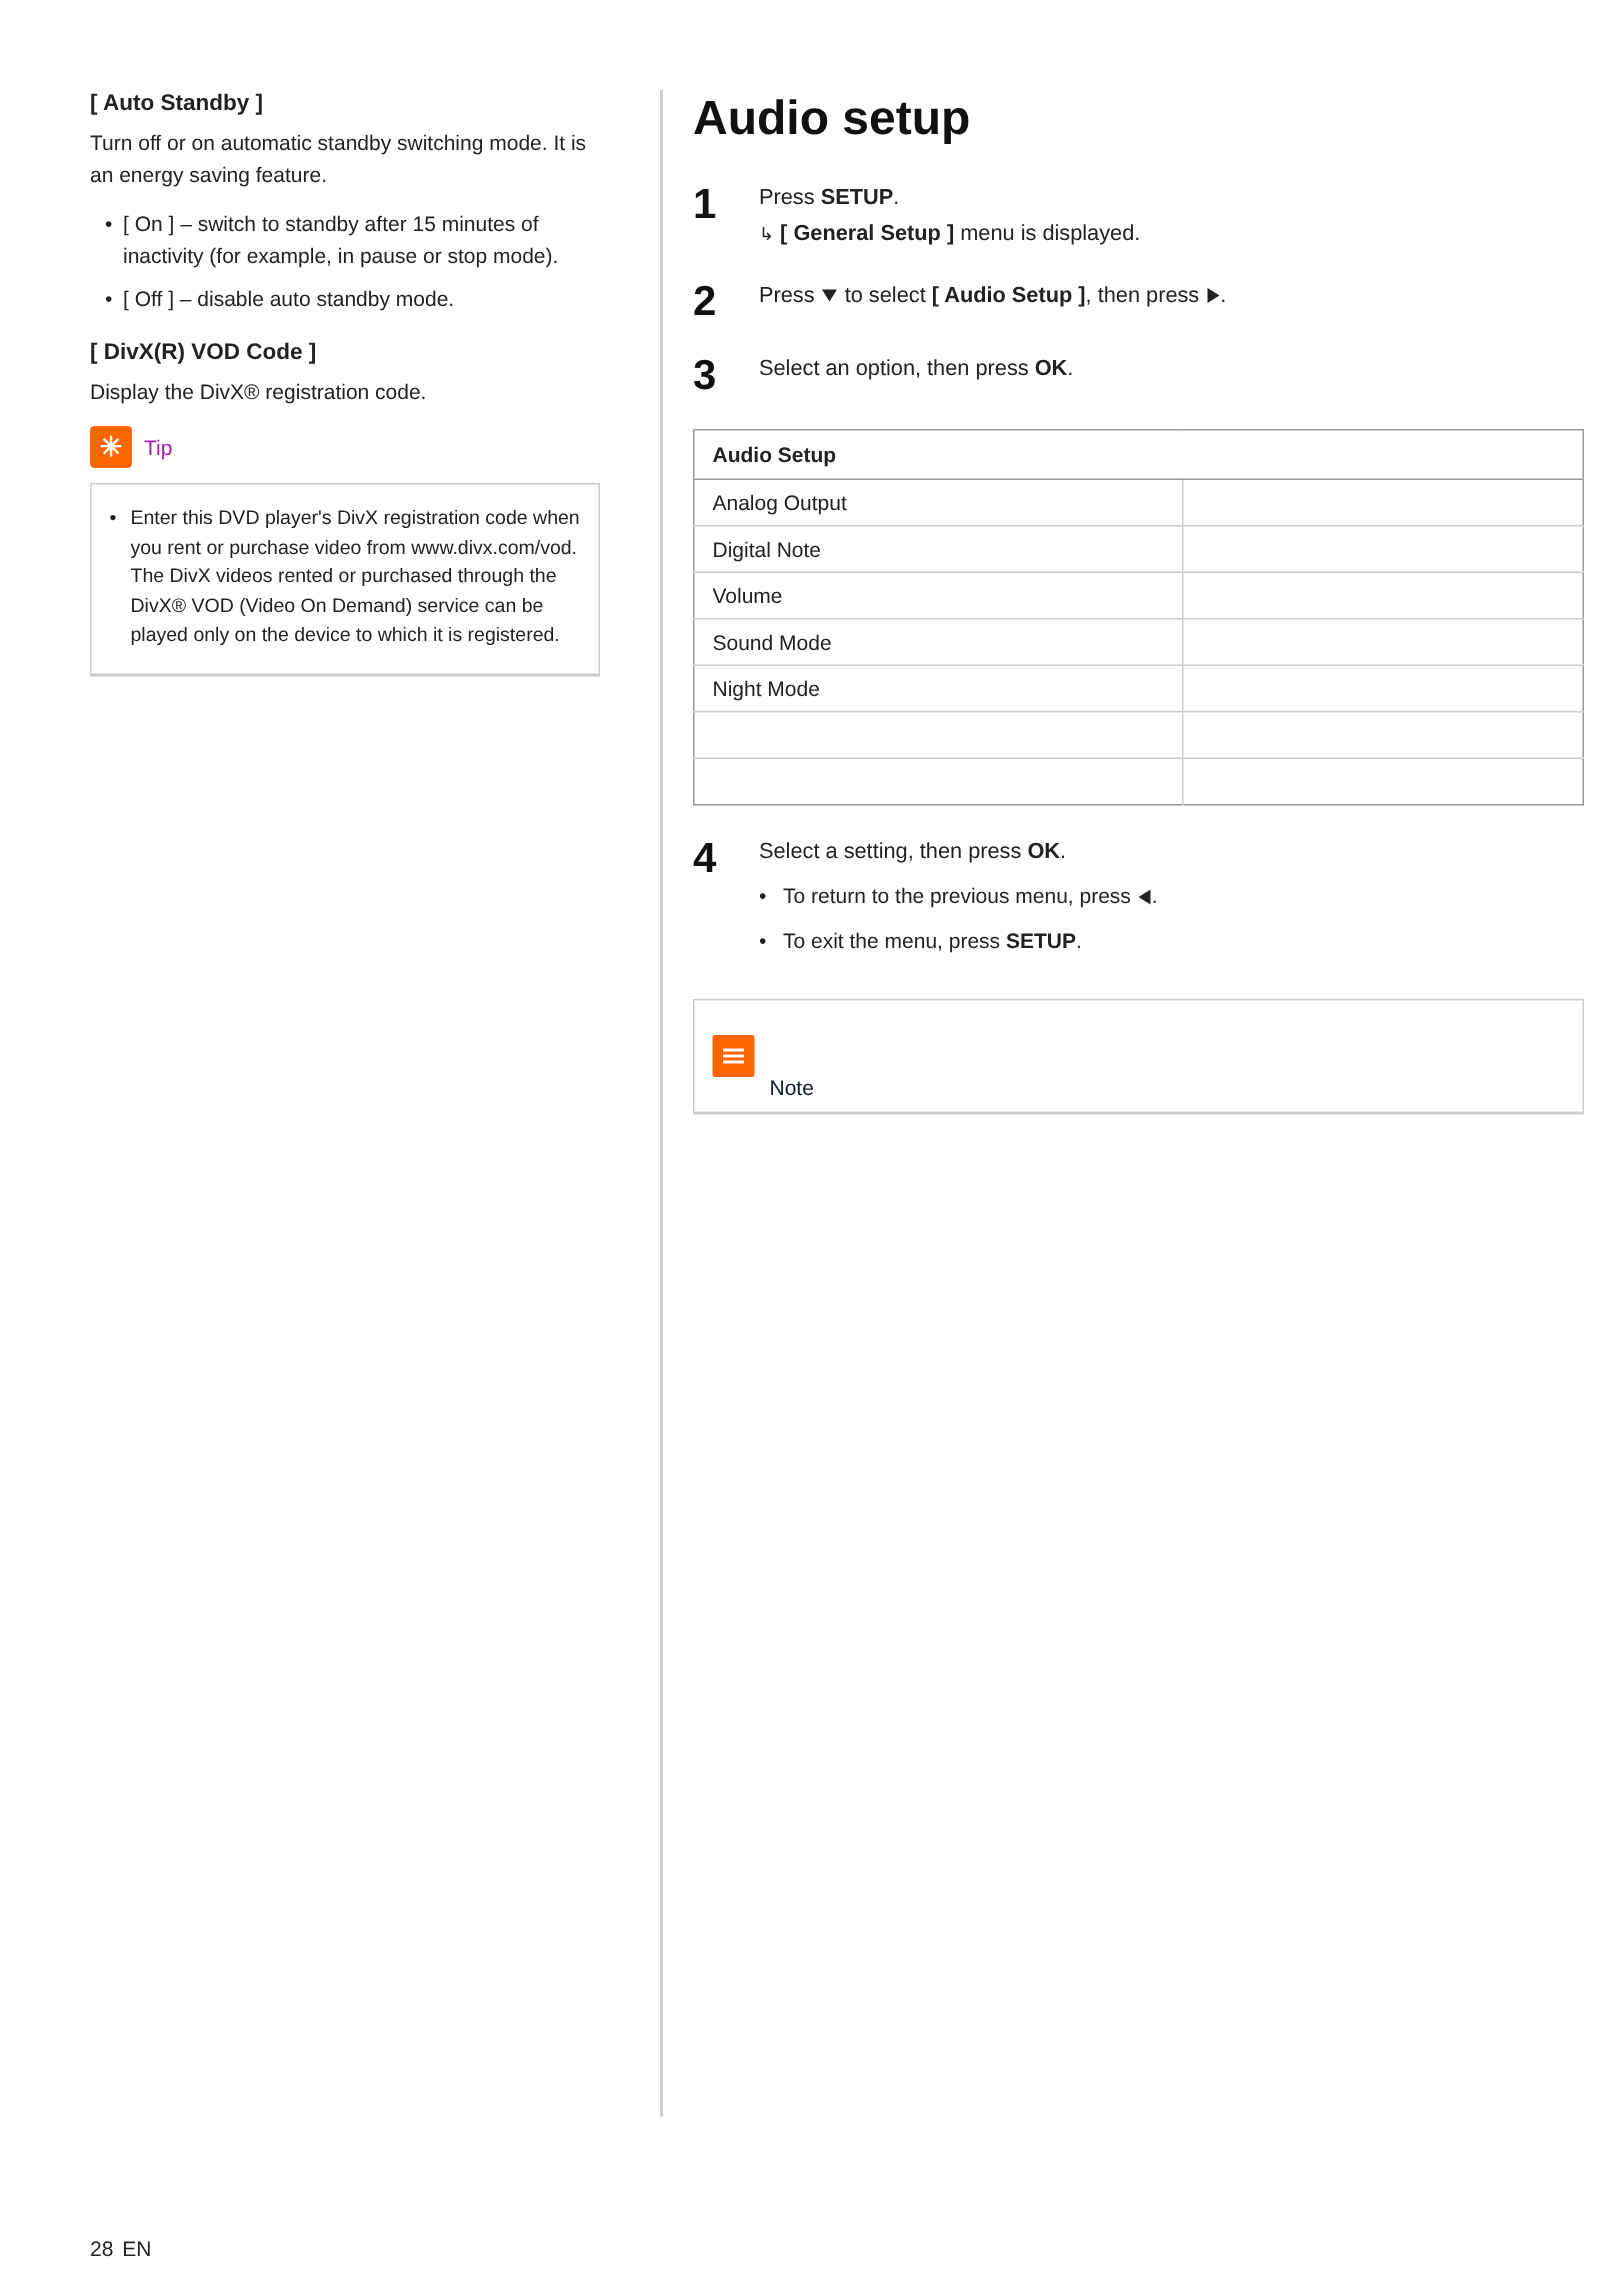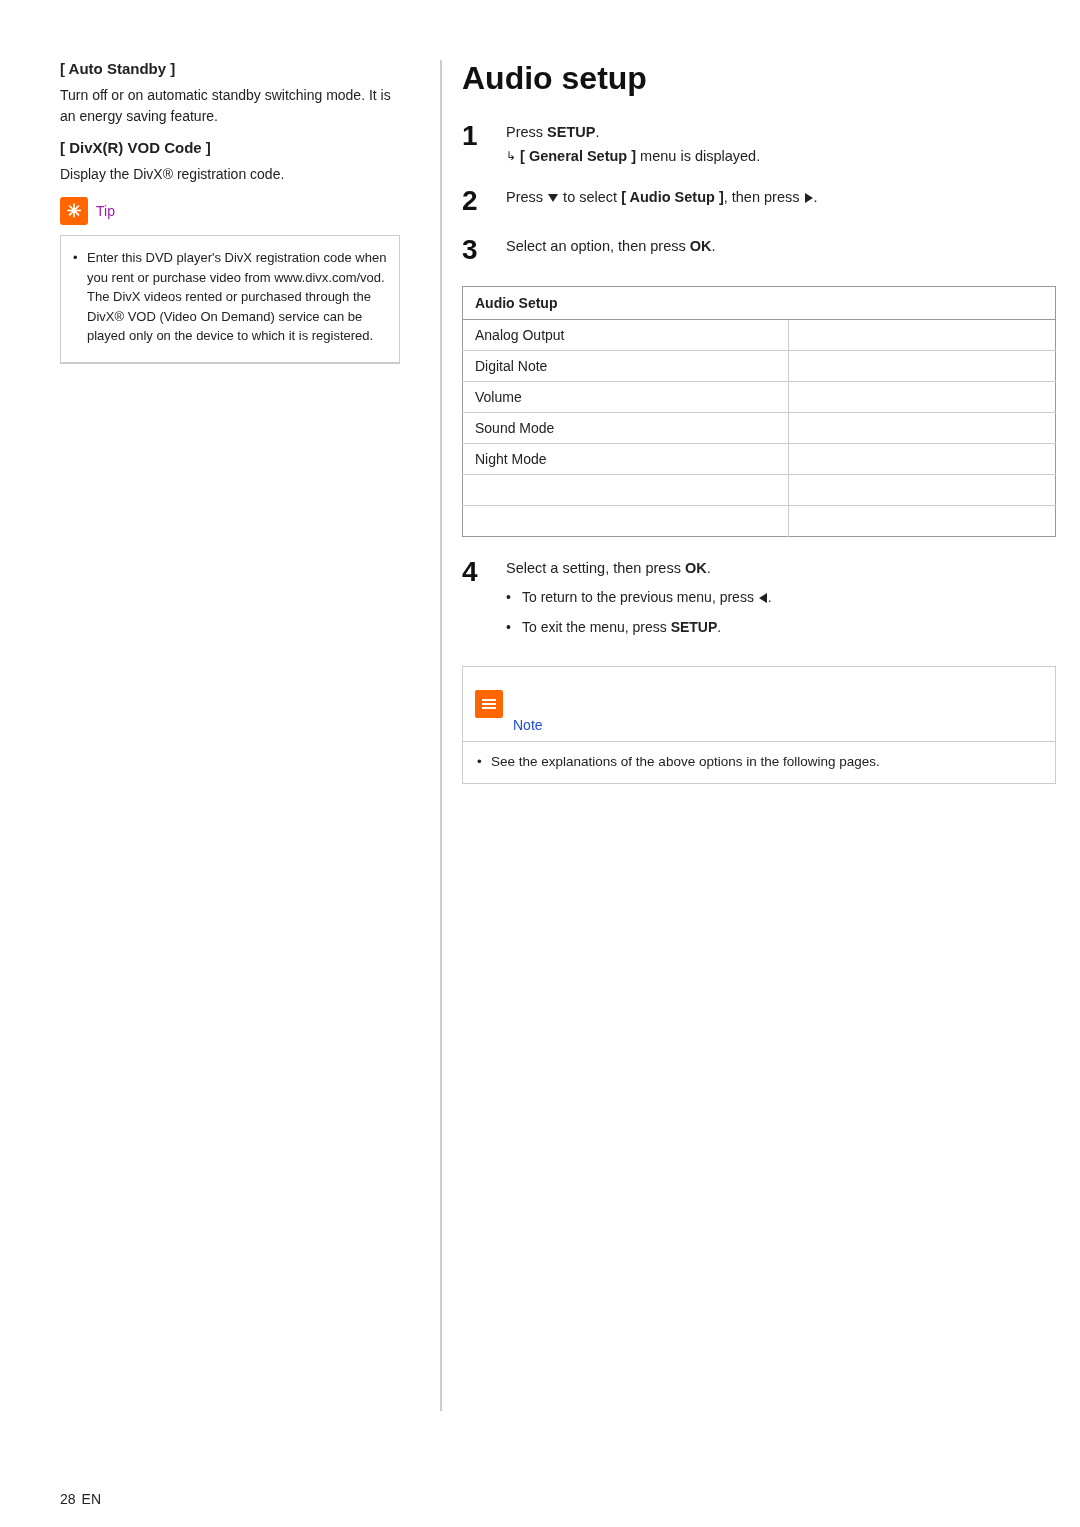--- a/index.html
+++ b/index.html
@@ -359,6 +359,10 @@
     <p class="section-heading">[ Auto Standby ]</p>
     <p class="section-body">Turn off or on automatic standby switching mode. It is an energy saving feature.</p>
 
+    <ul class="bullet-list">
+      <li><span>[ On ] – switch to standby after 15 minutes of inactivity (for example, in pause or stop mode).</span></li>
+      <li><span>[ Off ] – disable auto standby mode.</span></li>
+    </ul>
 
     <p class="section-heading">[ DivX(R) VOD Code ]</p>
     <p class="section-body">Display the DivX® registration code.</p>

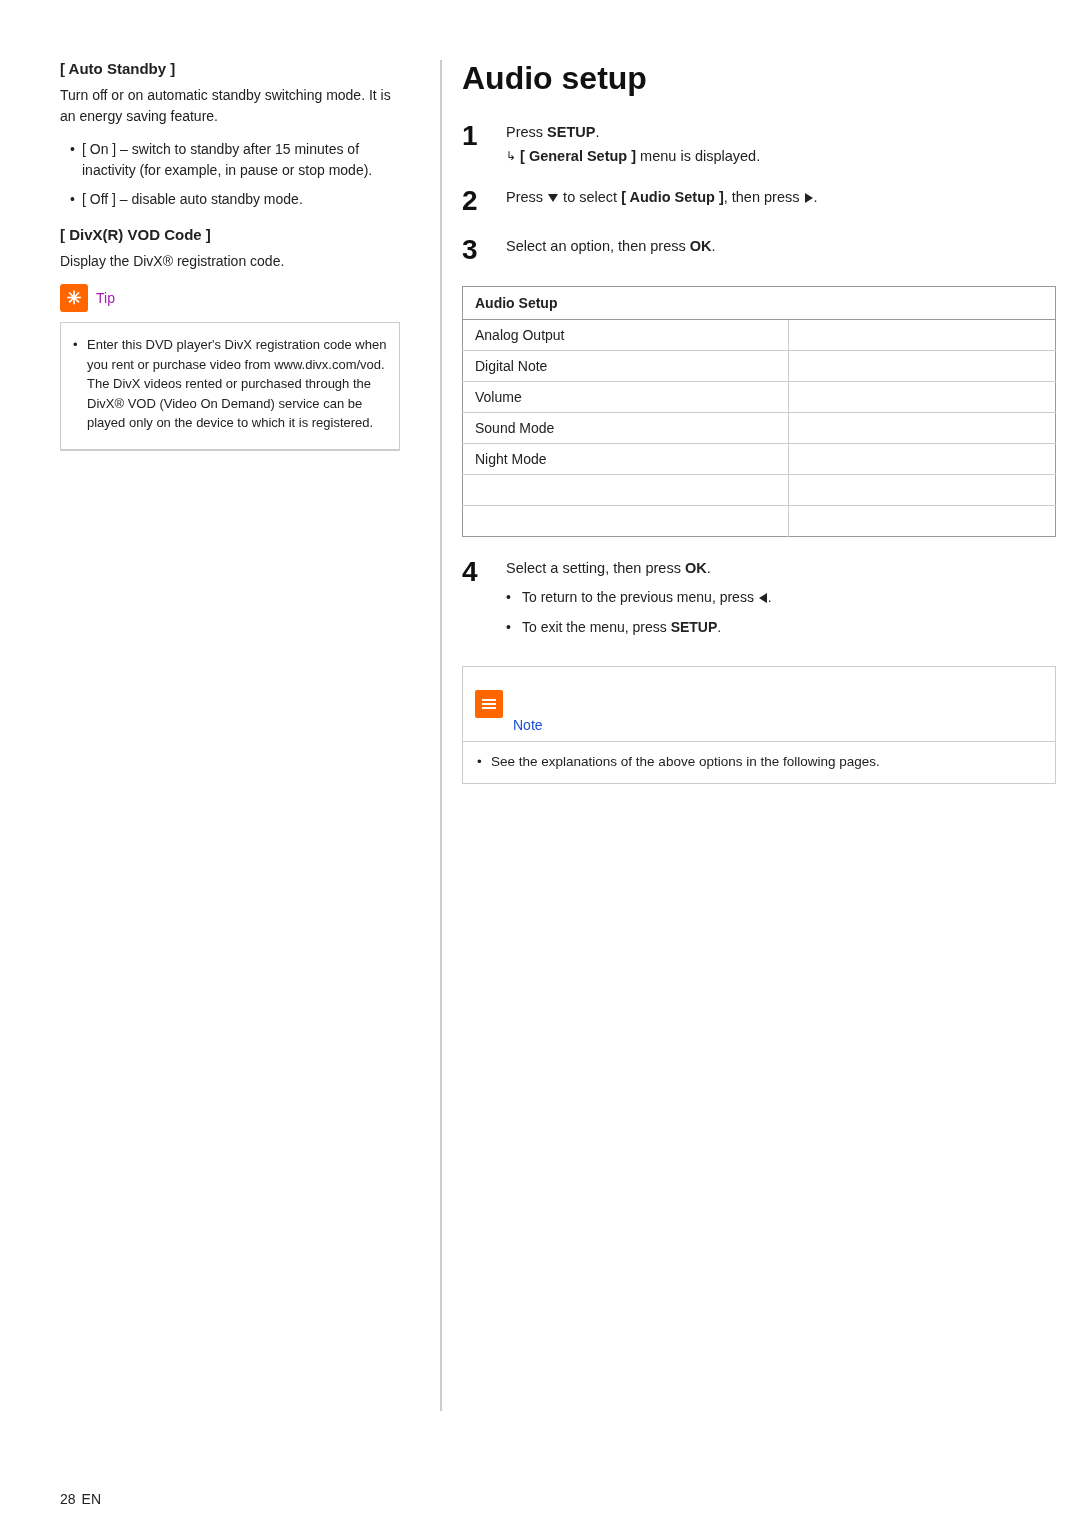--- a/index.html
+++ b/index.html
@@ -290,7 +290,7 @@
 
     .note-label {
       font-size: 14px;
-      color: #1d4ed8;
+      color: #0f172a;
       margin-top: 42px;
     }
 

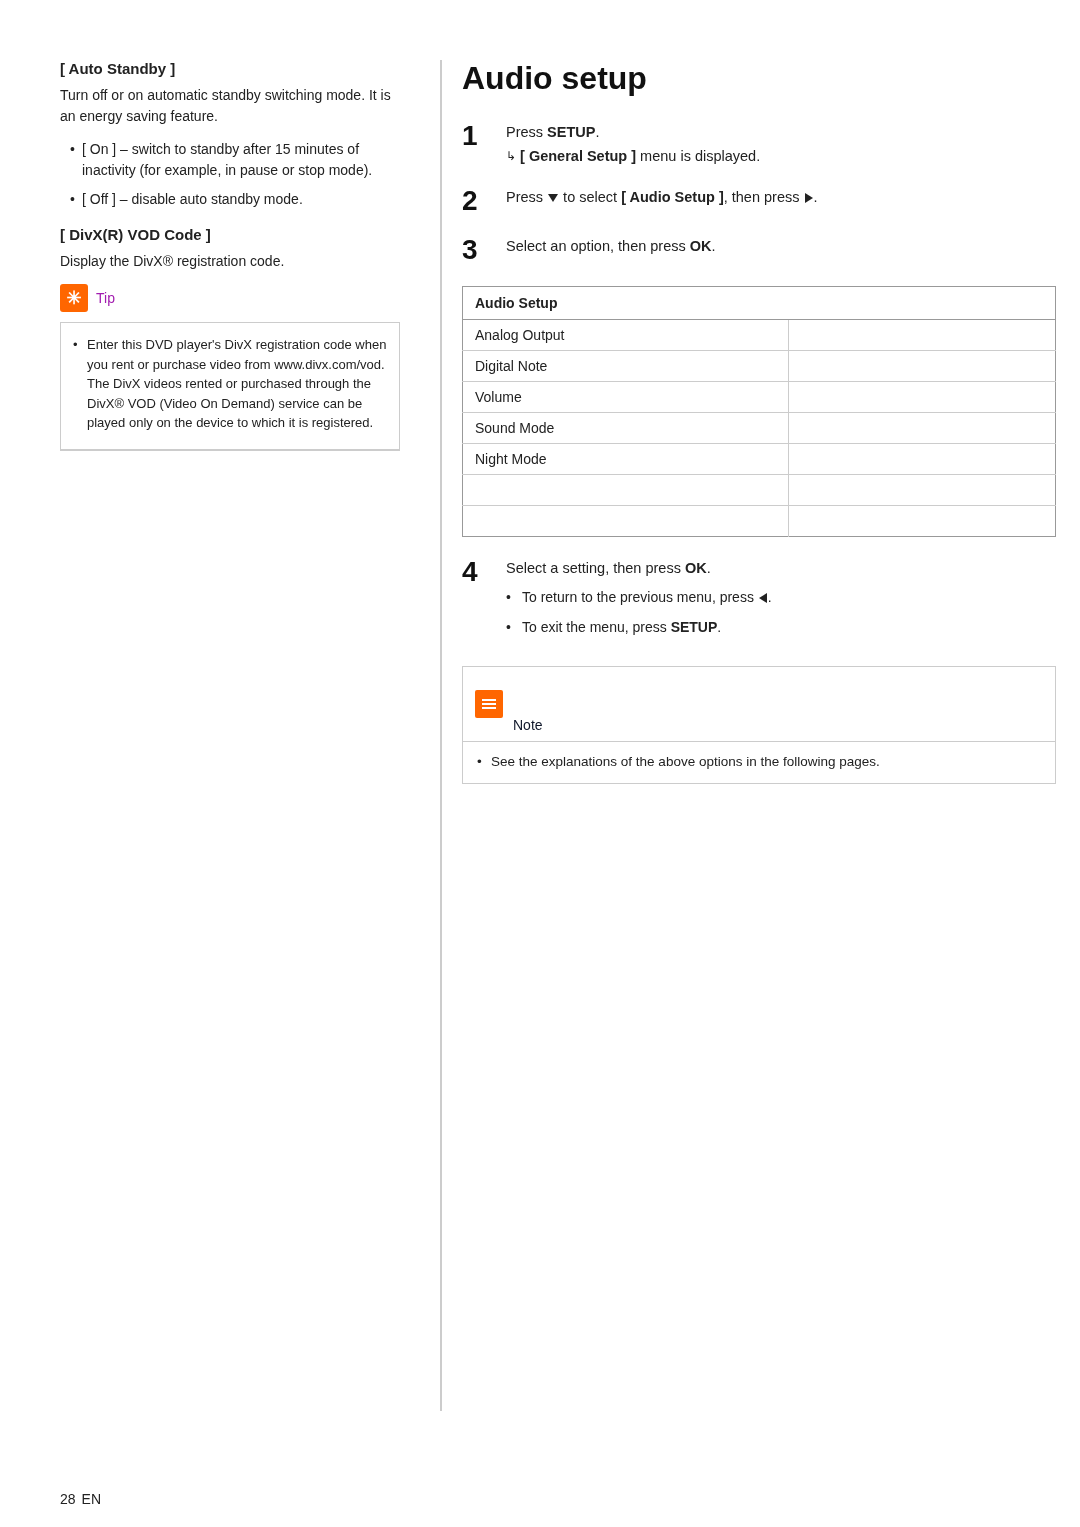--- a/index.html
+++ b/index.html
@@ -472,11 +472,6 @@
         </div>
         <span class="note-label">Note</span>
       </div>
-      <div class="note-content">
-        <ul>
-          <li>See the explanations of the above options in the following pages.</li>
-        </ul>
-      </div>
     </div>
 
   </div>

